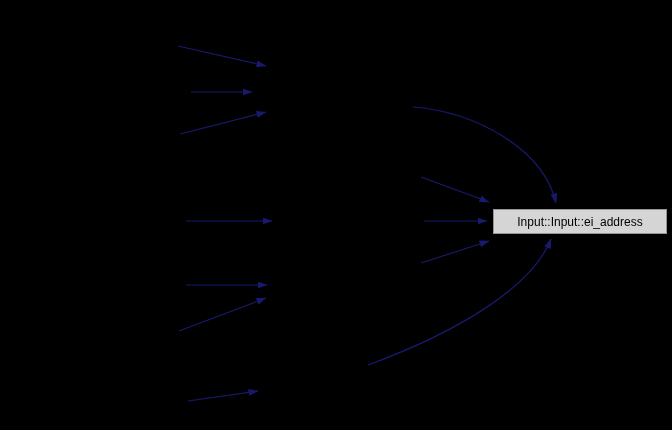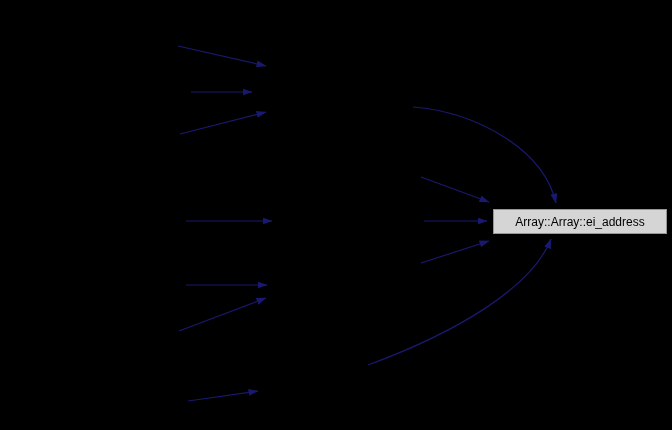--- a/index.html
+++ b/index.html
@@ -75,7 +75,7 @@
   </svg>
 
   <div class="graph-node">
-    <span>Array::Array::ei_address</span>
+    <span>Input::Input::ei_address</span>
   </div>
 
 </div>

